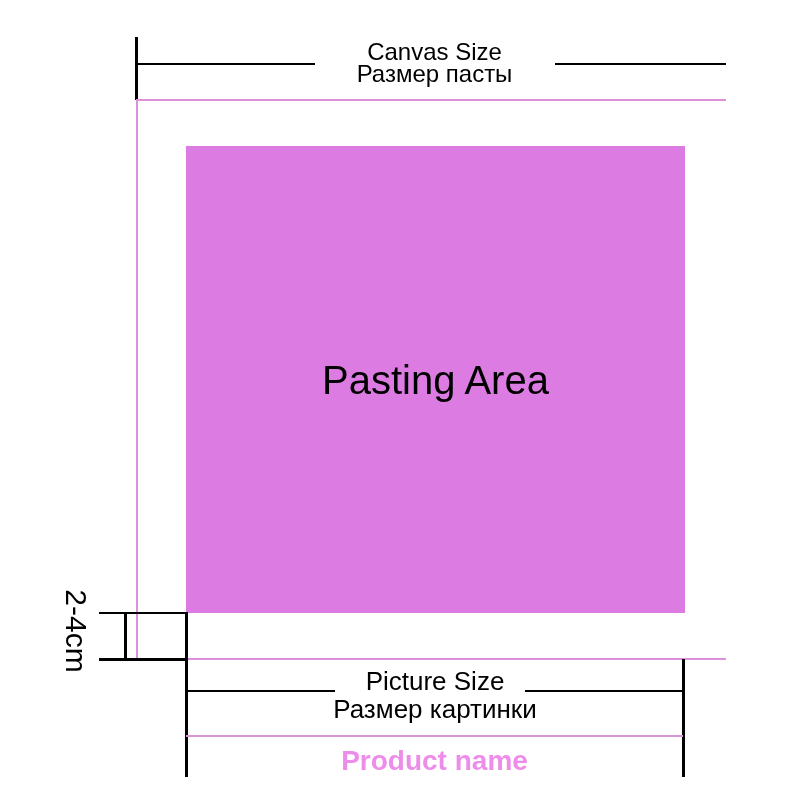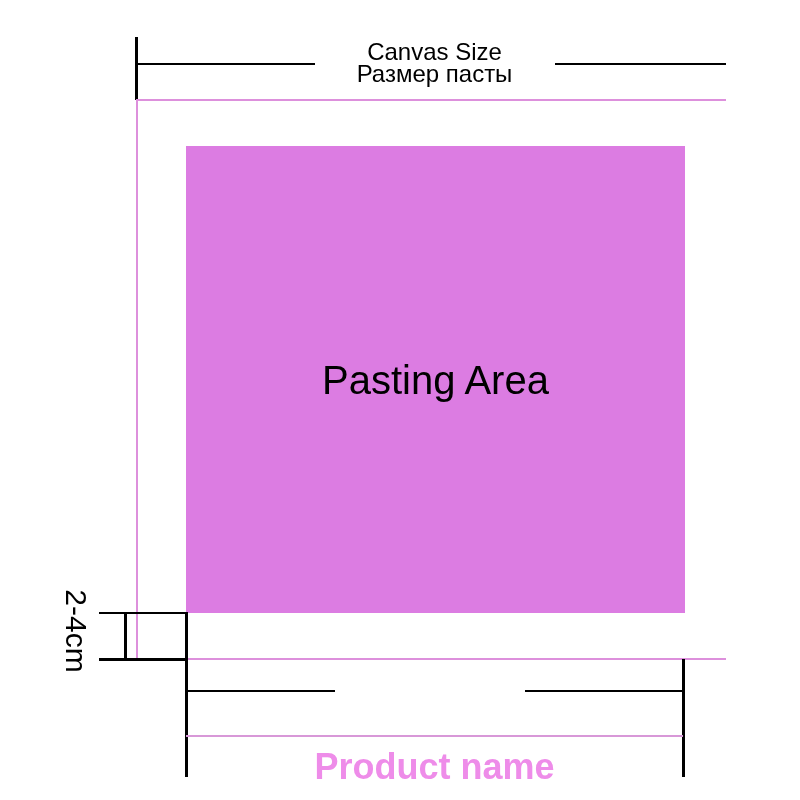--- a/index.html
+++ b/index.html
@@ -148,6 +148,10 @@
   <div class="hline pic-dim-left"></div>
   <div class="hline pic-dim-right"></div>
 
+  <div class="picture-size-label">
+    <div>Picture Size</div>
+    <div>Размер картинки</div>
+  </div>
 
   <div class="divider-line"></div>
   <div class="product-name-label">Product name</div>

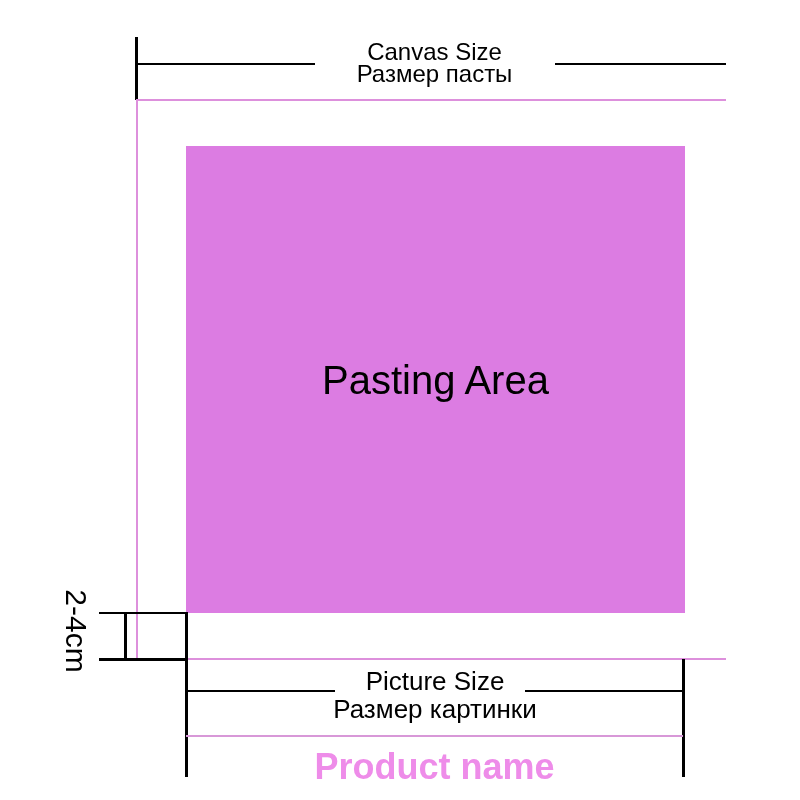--- a/index.html
+++ b/index.html
@@ -108,12 +108,11 @@
     position: absolute;
     left: 186px; top: 740px; width: 497px;
     text-align: center;
-    font-size: 36px;
+    font-size: 28px;
     line-height: 42px;
     font-weight: bold;
     color: var(--product-name);
     white-space: nowrap;
-    margin-top: 6px;
   }
 </style>
 </head>

